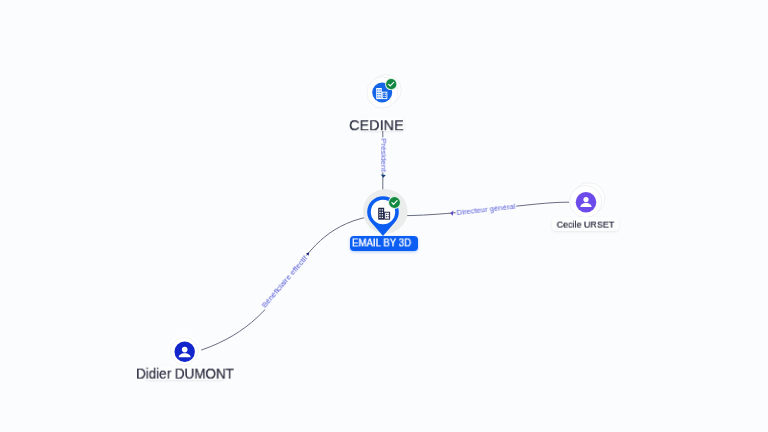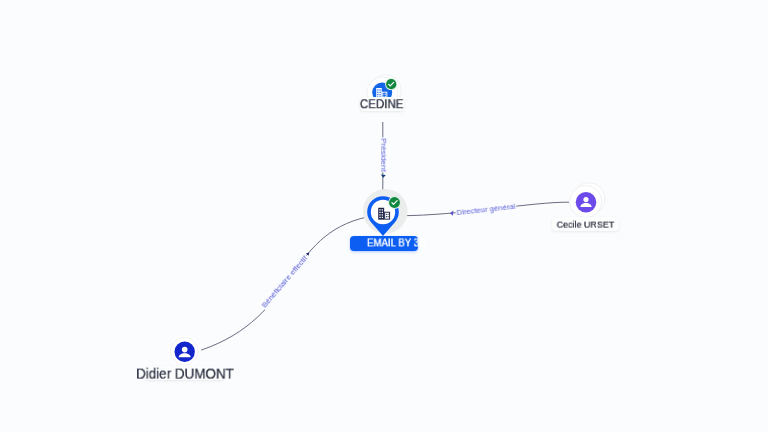--- a/index.html
+++ b/index.html
@@ -76,7 +76,7 @@
       <path d="M3.7 6.4 L5.2 7.9 L8.7 4.3" fill="none" stroke="#ffffff" stroke-width="1.15" stroke-linecap="round" stroke-linejoin="round"></path>
     </svg>
   </div>
-  <div class="pill" style="left:359.7px;top:97px;width:44.5px;height:14.2px;font-size:12px;">
+  <div class="pill" style="left:359.7px;top:117px;width:44.5px;height:14.2px;font-size:15px;justify-content:flex-end;">
       <span style="transform:scaleX(0.962) translateY(0.2px);">CEDINE</span>
     </div>
 

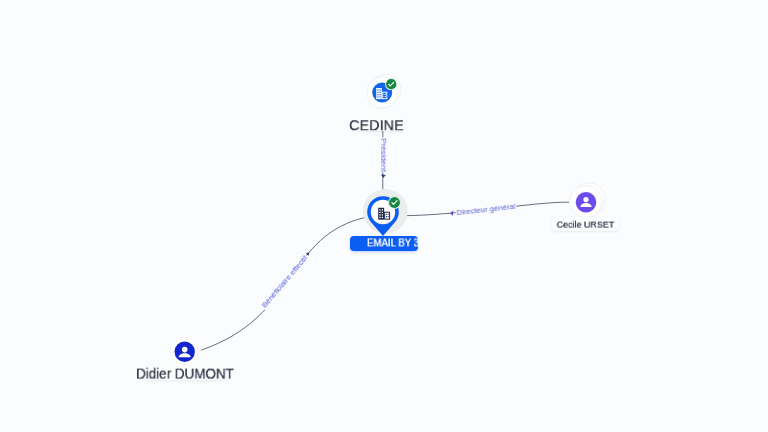--- a/index.html
+++ b/index.html
@@ -115,7 +115,7 @@
       <path d="M3.9 6.7 L5.5 8.4 L9.1 4.6" fill="none" stroke="#ffffff" stroke-width="1.2" stroke-linecap="round" stroke-linejoin="round"></path>
     </svg>
   </div>
-  <div class="pill sel" style="left:350.1px;top:236px;width:68px;height:14.8px;font-size:10.1px;justify-content:flex-start;padding-left:17px;box-sizing:border-box;">
+  <div class="pill sel" style="left:350.1px;top:236px;width:68px;height:14.8px;font-size:10.1px;justify-content:flex-start;padding-left:2px;box-sizing:border-box;">
       <span style="transform:scaleX(0.957) translateY(0.4px);transform-origin:left center;">EMAIL BY 3D</span>
     </div>
 

